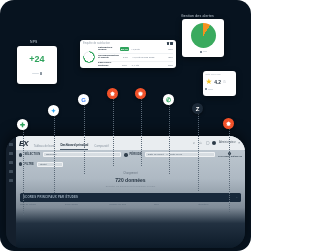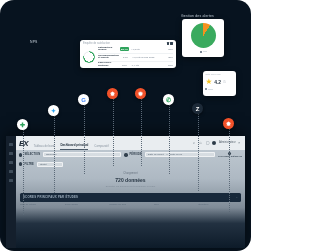--- a/index.html
+++ b/index.html
@@ -110,6 +110,13 @@
 <div id="root">
 
   <div class="card-title" id="nps-title">NPS</div>
+  <div class="card" id="nps-card">
+    <div class="nps-value">+24</div>
+    <div class="nps-foot">
+      <span class="bar"></span>
+      <span class="sq"></span>
+    </div>
+  </div>
 
   <div class="card" id="table-card">
     <div class="tc-head">

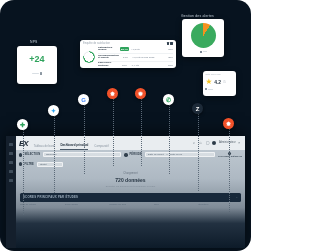--- a/index.html
+++ b/index.html
@@ -63,7 +63,7 @@
   .leader{position:absolute;width:0;border-left:.8px dotted #5c6a78;z-index:2;}
 
   
-  #window{position:absolute;left:6px;top:136px;width:239px;height:112px;border-radius:0;overflow:hidden;
+  #window{position:absolute;left:6px;top:136px;width:239px;height:112px;border-radius:16px;overflow:hidden;
           box-shadow:0 -3px 14px rgba(0,0,0,.55);background:#0d1b29;}
   #rail{position:absolute;left:0;top:0;width:10px;height:100%;background:#141f2c;}
   .rail-dot{position:absolute;left:3.4px;width:3.2px;height:3.2px;border-radius:.6px;background:#3d4b59;}

